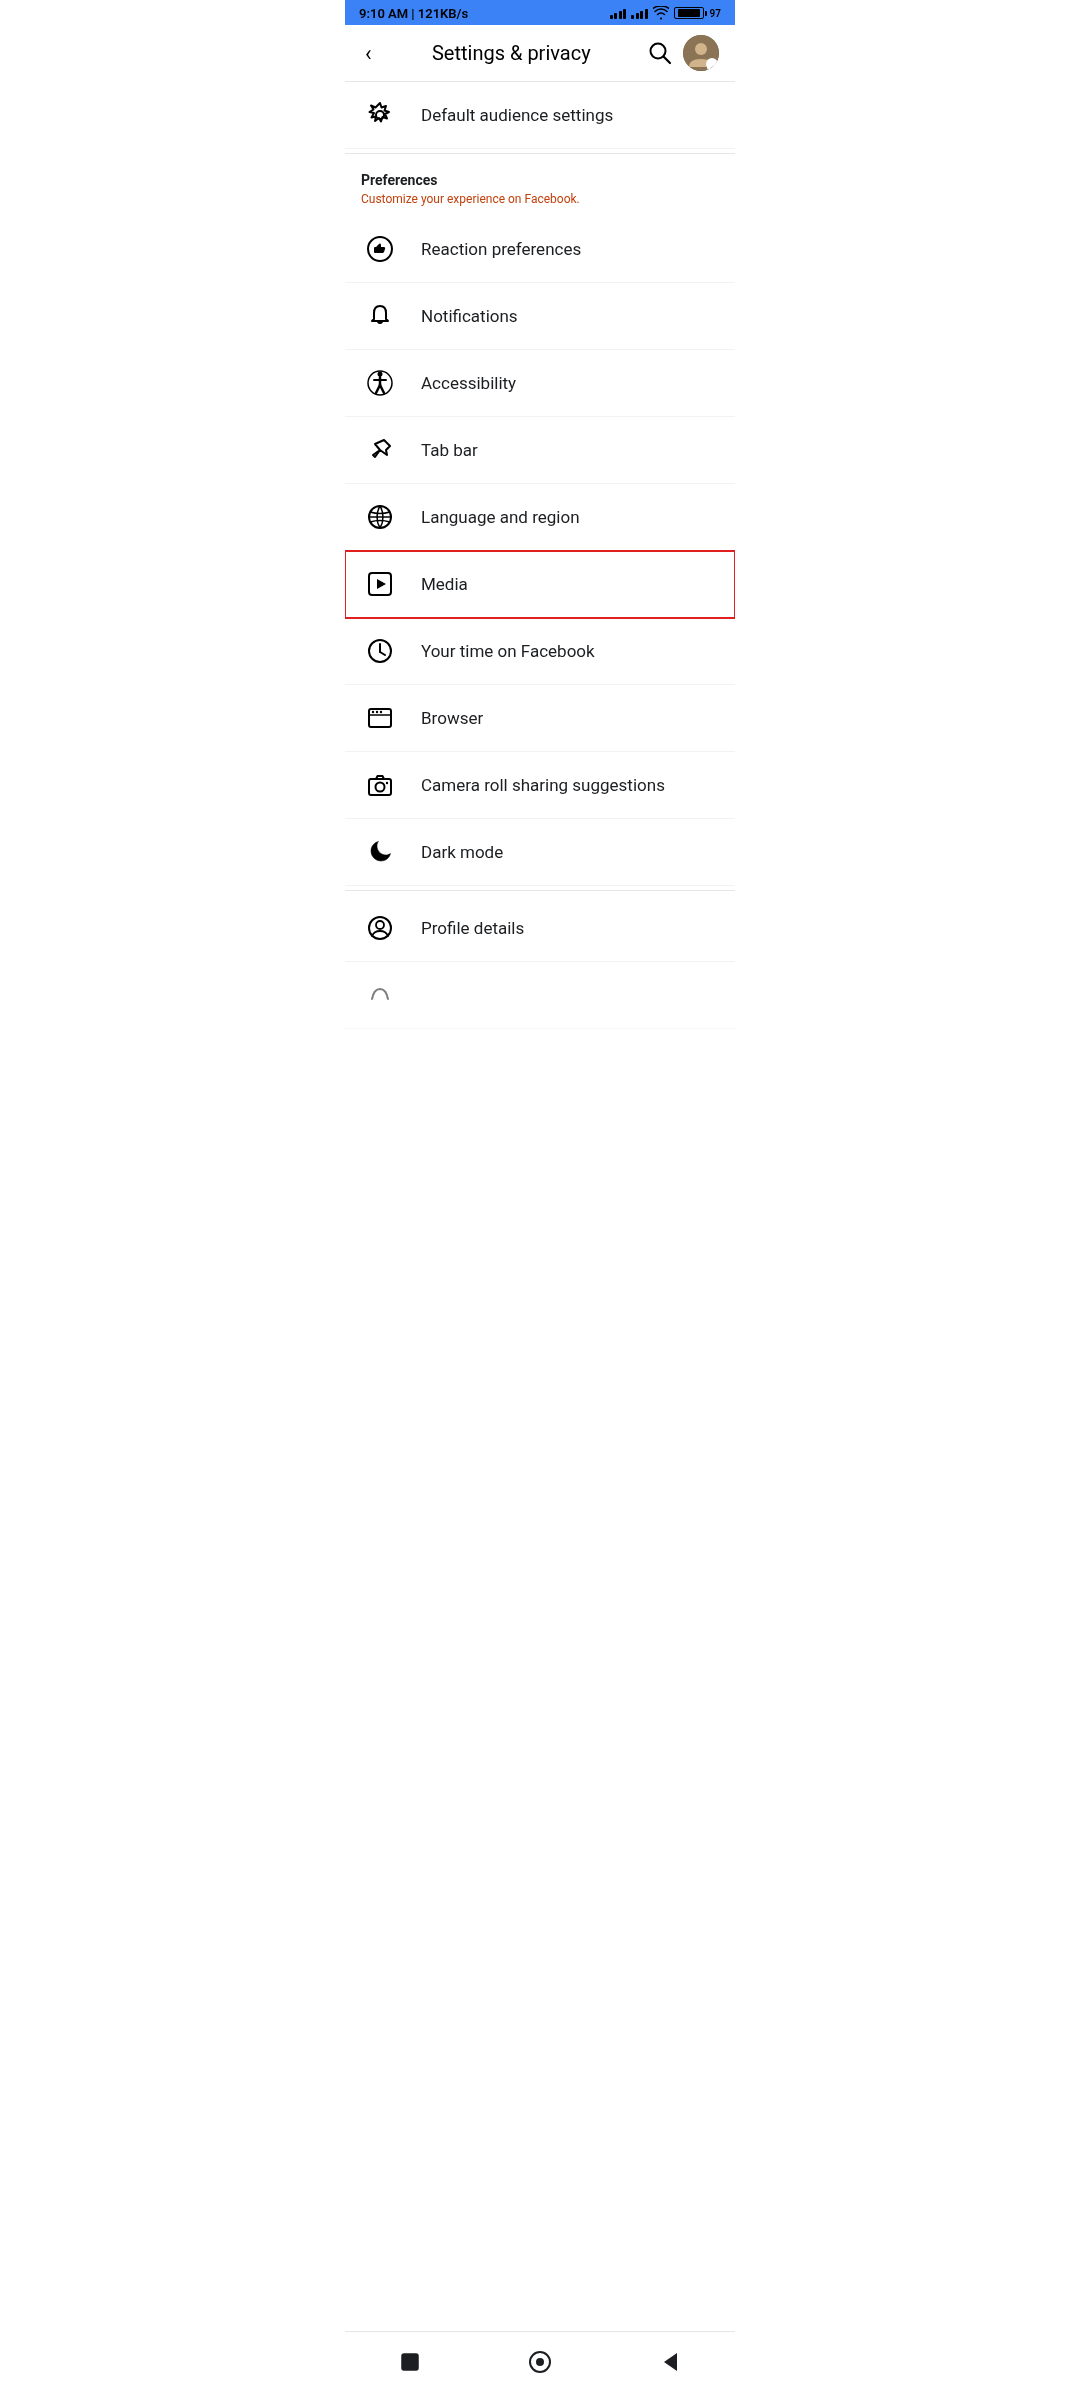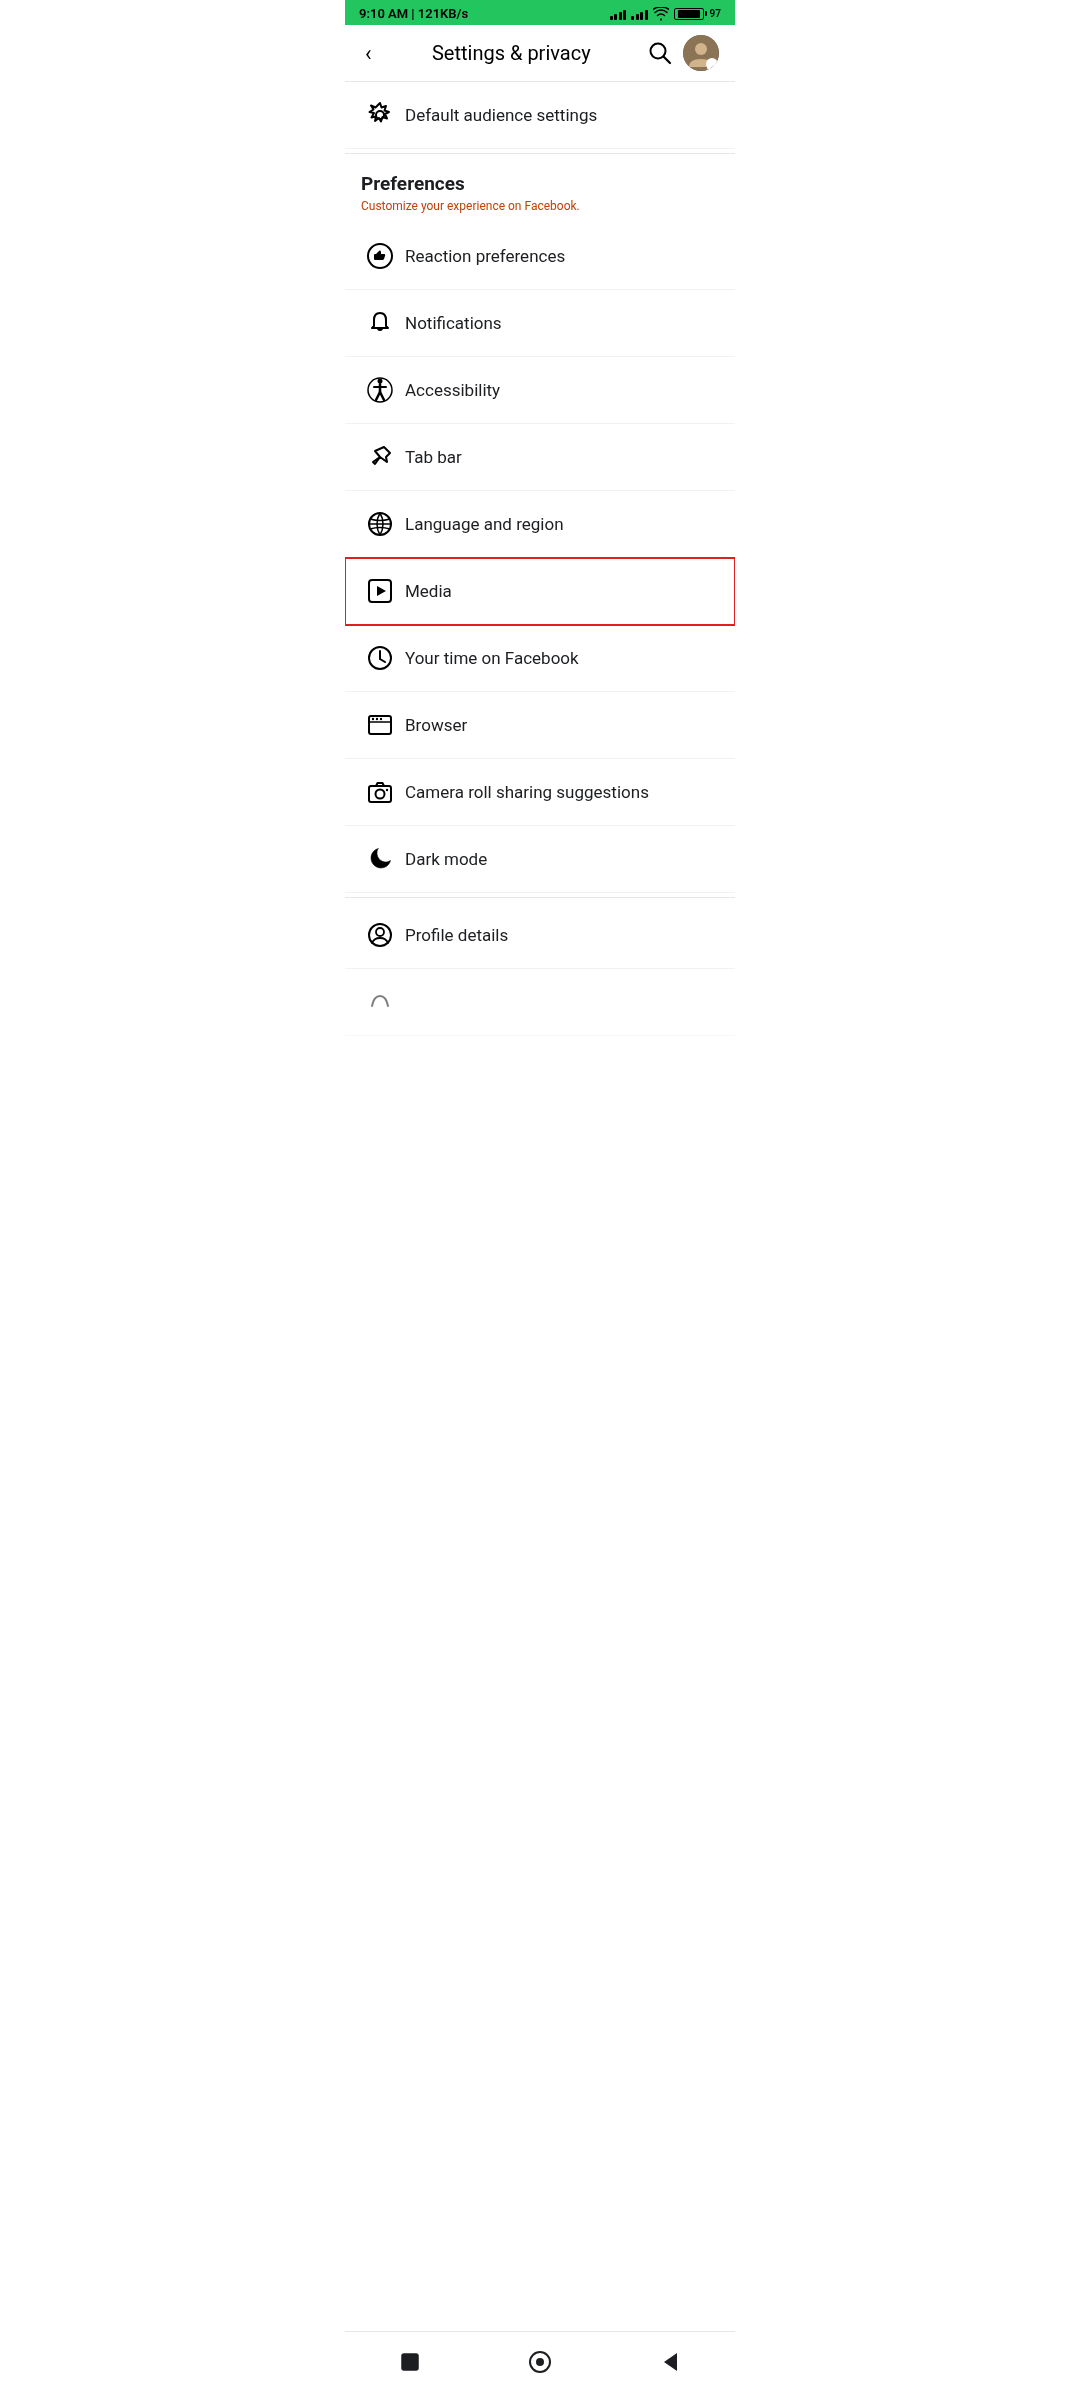--- a/index.html
+++ b/index.html
@@ -19,9 +19,9 @@
     .status-bar {
       display: flex;
       justify-content: space-between;
-      align-items: center;
+      align-items: flex-start;
       padding: 6px 14px 4px;
-      background: #22c55e;
+      background: #3b82f6;
       font-size: 13px;
       font-weight: 600;
     }

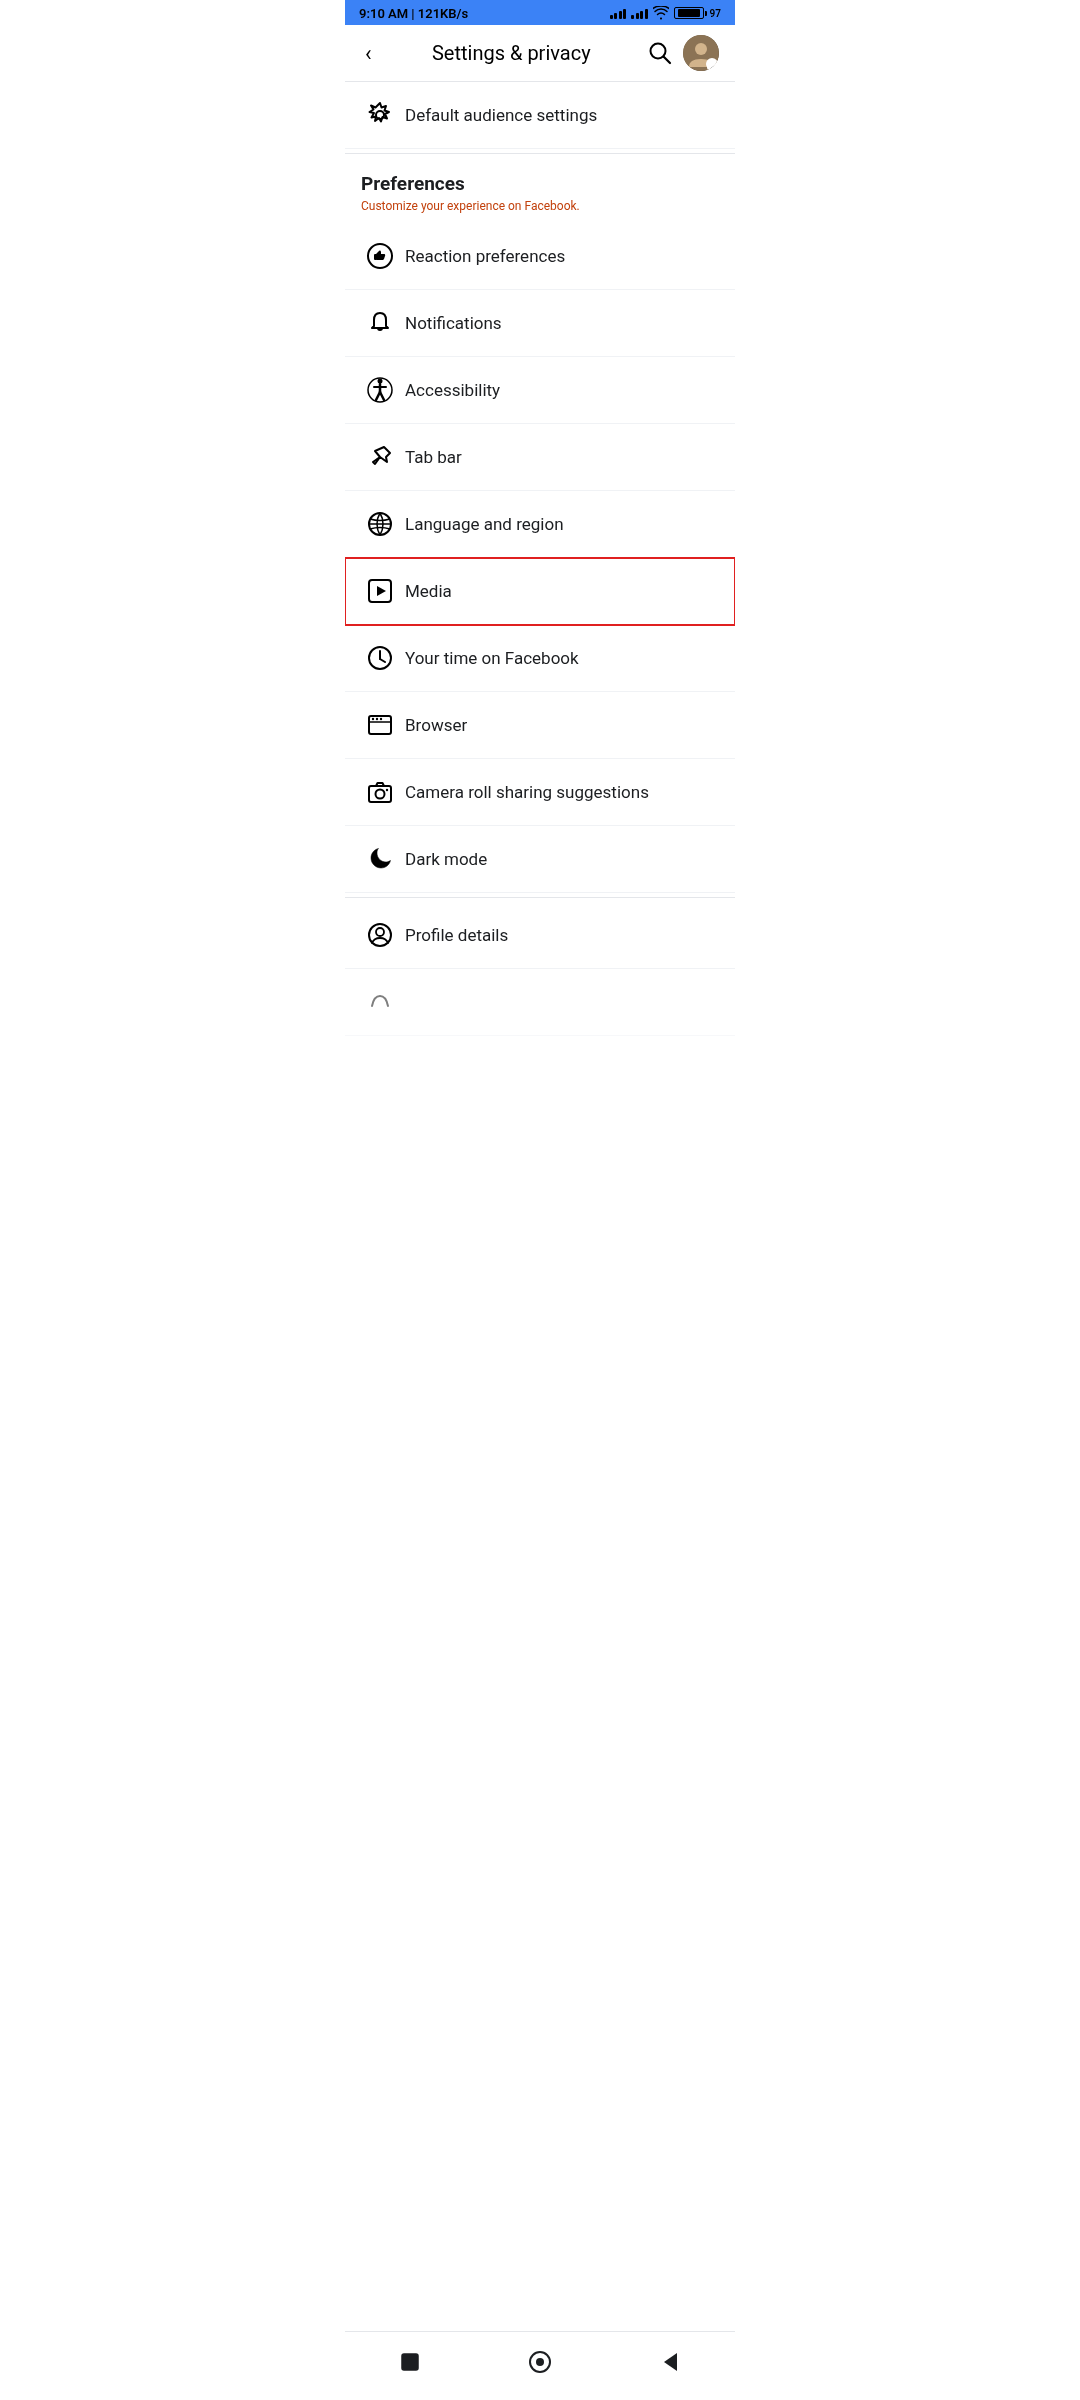--- a/index.html
+++ b/index.html
@@ -143,7 +143,7 @@
       padding: 14px 16px;
       cursor: pointer;
       border-bottom: 1px solid #f0f2f5;
-      gap: 6px;
+      gap: 22px;
     }
 
     .setting-icon {

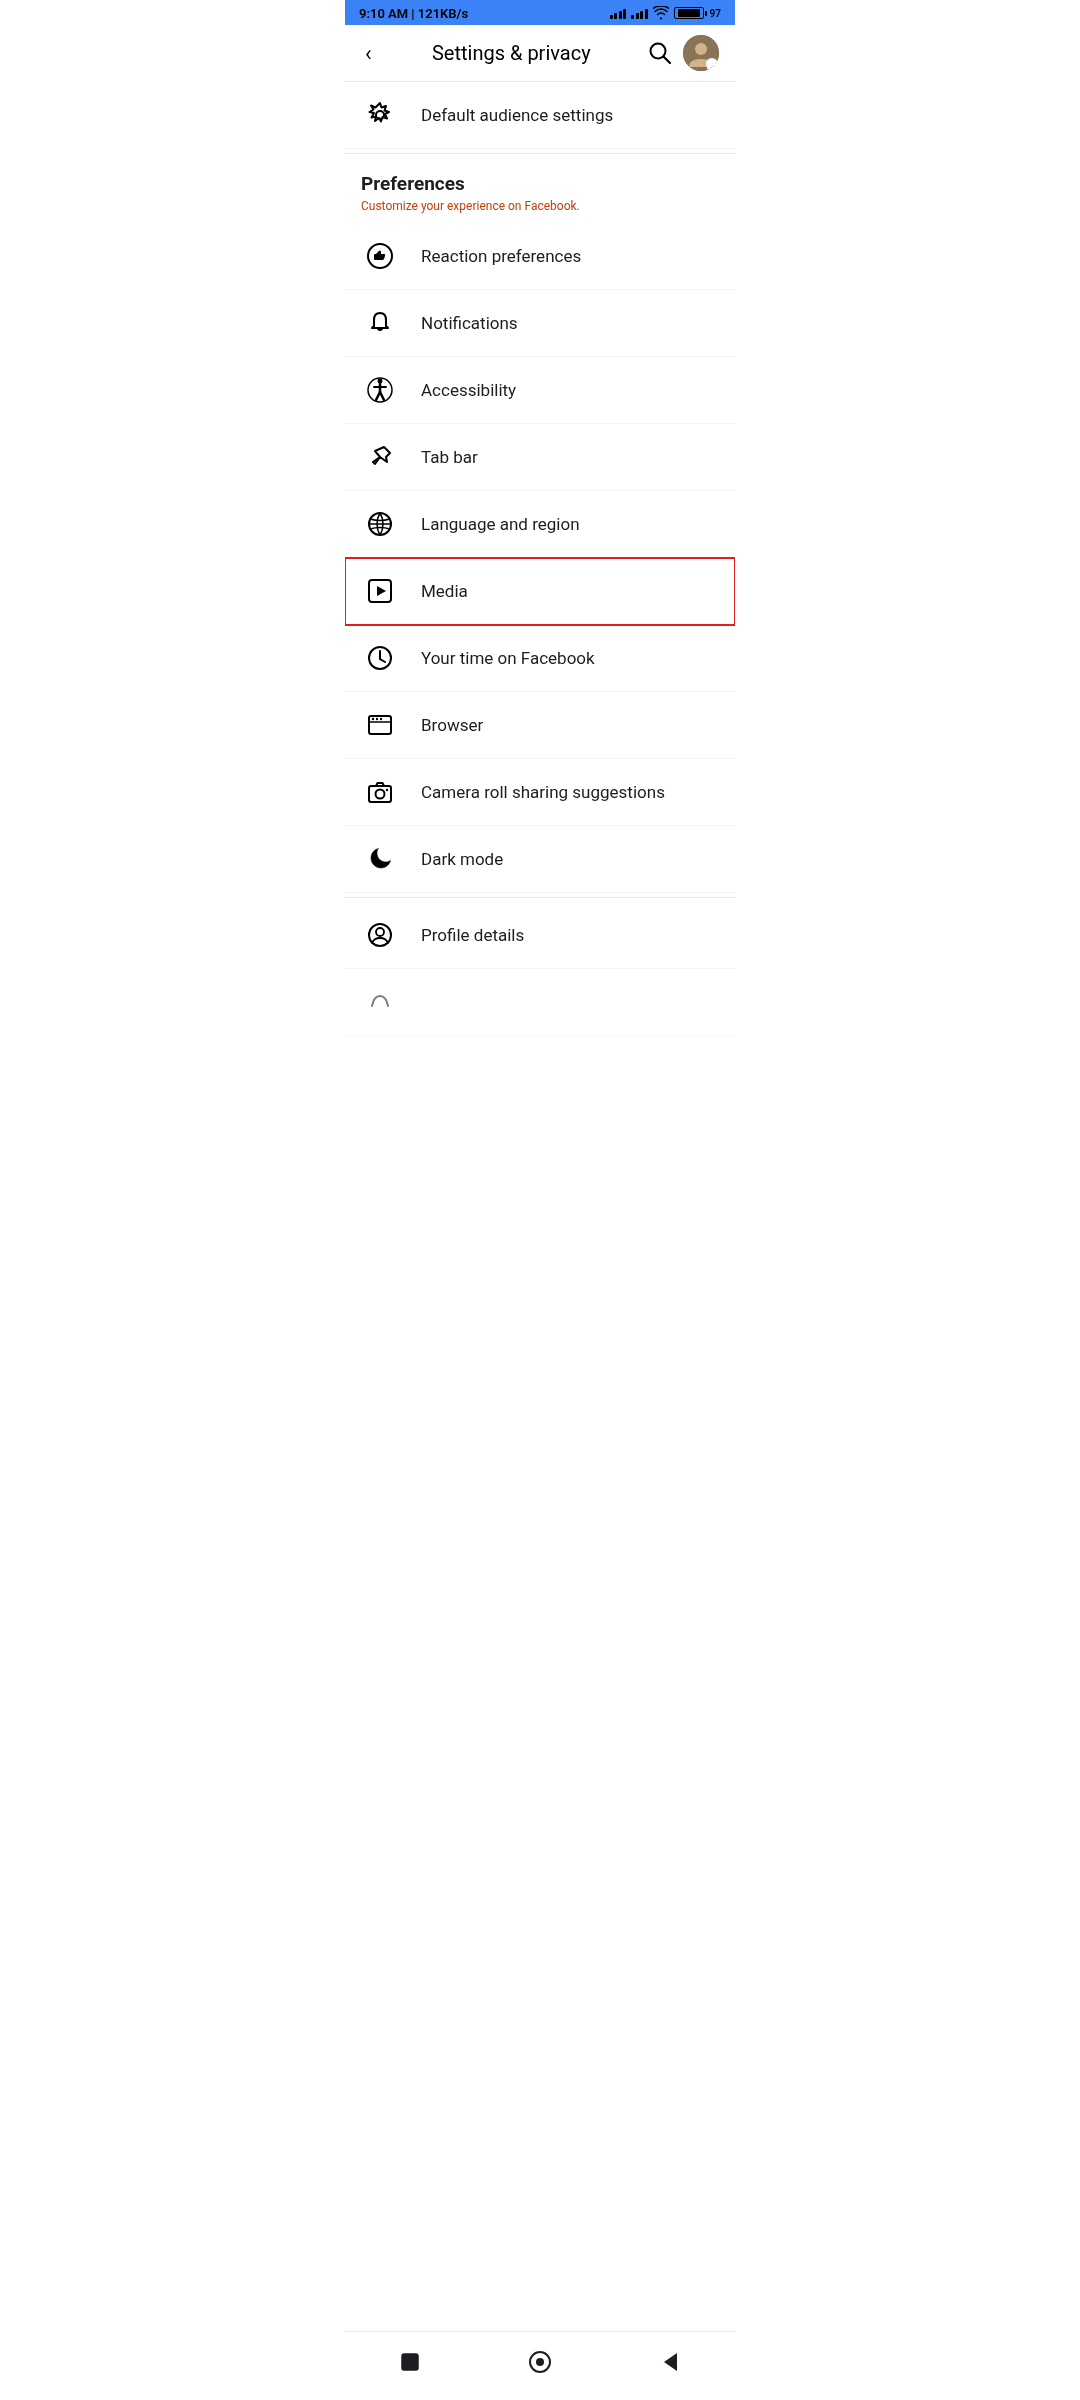--- a/index.html
+++ b/index.html
@@ -172,7 +172,7 @@
       padding: 14px 16px 4px;
     }
     .section-title {
-      font-size: 19px;
+      font-size: 14px;
       font-weight: 700;
       color: #1c1e21;
       margin-bottom: 4px;

